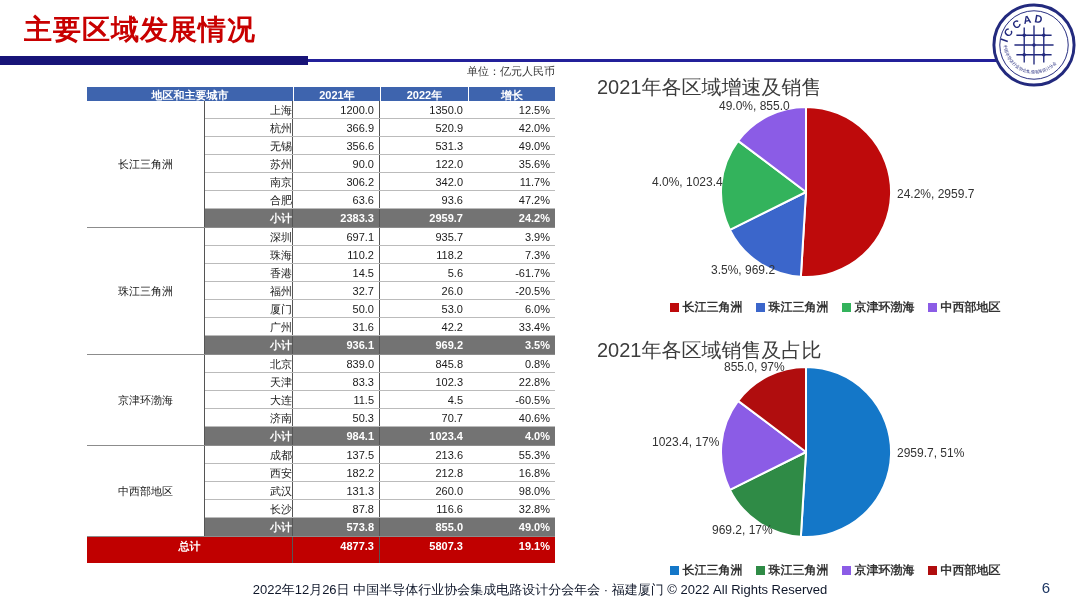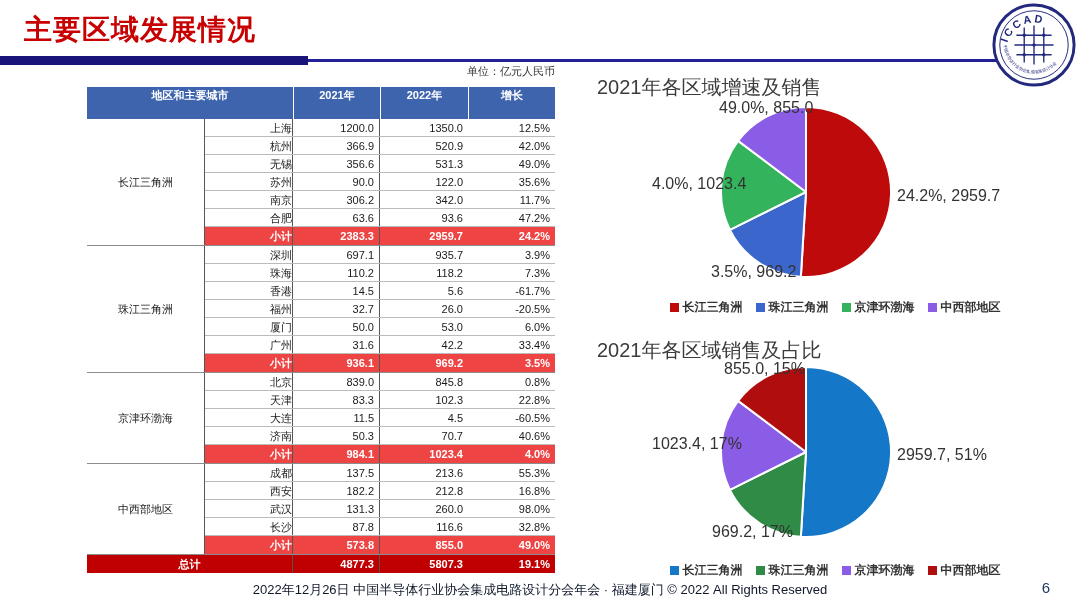--- a/index.html
+++ b/index.html
@@ -19,7 +19,7 @@
   
   .rtable { position:absolute; left:87px; top:87px; width:468px; font-size:11px; color:#1a1a1a; }
   .rtable * { box-sizing:border-box; }
-  .t-header { display:flex; height:32px; line-height:17px; background:#3e64ae; color:#fff;
+  .t-header { display:flex; height:14px; line-height:17px; background:#3e64ae; color:#fff;
               font-weight:bold; text-align:center; }
   .th-rc { width:206px; }
   .th-col { width:87px; border-left:1px solid #fff; }

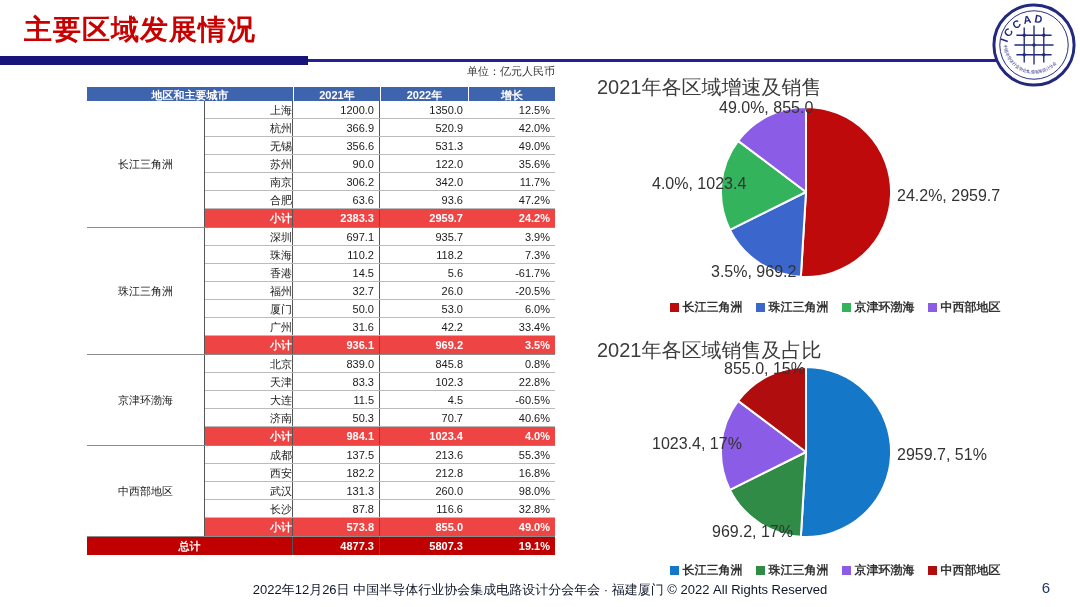--- a/index.html
+++ b/index.html
@@ -48,7 +48,7 @@
   .pie-svg { position:absolute; left:121px; }
   .chart0 .pie-svg { top:23px; }
   .chart1 .pie-svg { top:20px; }
-  .pie-label { position:absolute; font-size:16px; color:#333; white-space:nowrap; }
+  .pie-label { position:absolute; font-size:12px; color:#333; white-space:nowrap; }
   .pl-0-0 { left:307px; top:113px; } .pl-0-1 { left:121px; top:189px; }
   .pl-0-2 { left:62px;  top:101px; } .pl-0-3 { left:129px; top:25px; }
   .pl-1-0 { left:307px; top:109px;text-align:center; } .pl-1-1 { left:122px; top:186px; }

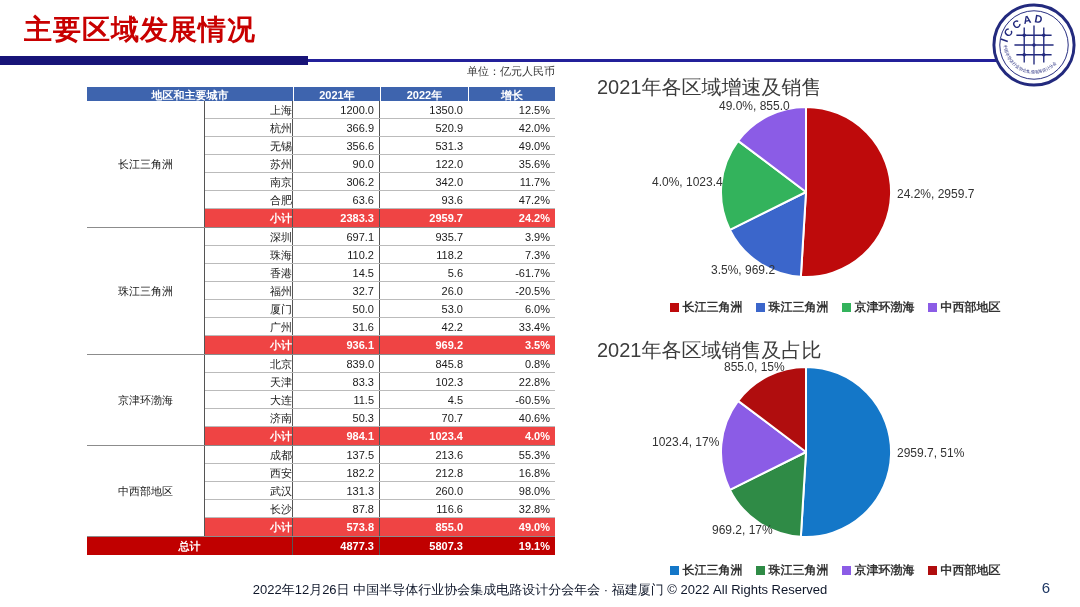--- a/index.html
+++ b/index.html
@@ -34,7 +34,7 @@
   .c-v21  { width:87px; text-align:right; padding-right:5px; border-right:1px solid #555; }
   .c-v22  { width:88px; text-align:right; padding-right:5px; }
   .c-gr   { width:87px; text-align:right; padding-right:5px; }
-  .subtotal { background:#ef4444; color:#fff; font-weight:bold; }
+  .subtotal { background:#737373; color:#fff; font-weight:bold; }
   .t-total { display:flex; height:18px; line-height:18px; background:#c00000; color:#fff;
              font-weight:bold; }
   .tt-label { width:206px; text-align:center; border-right:1px solid #555; }

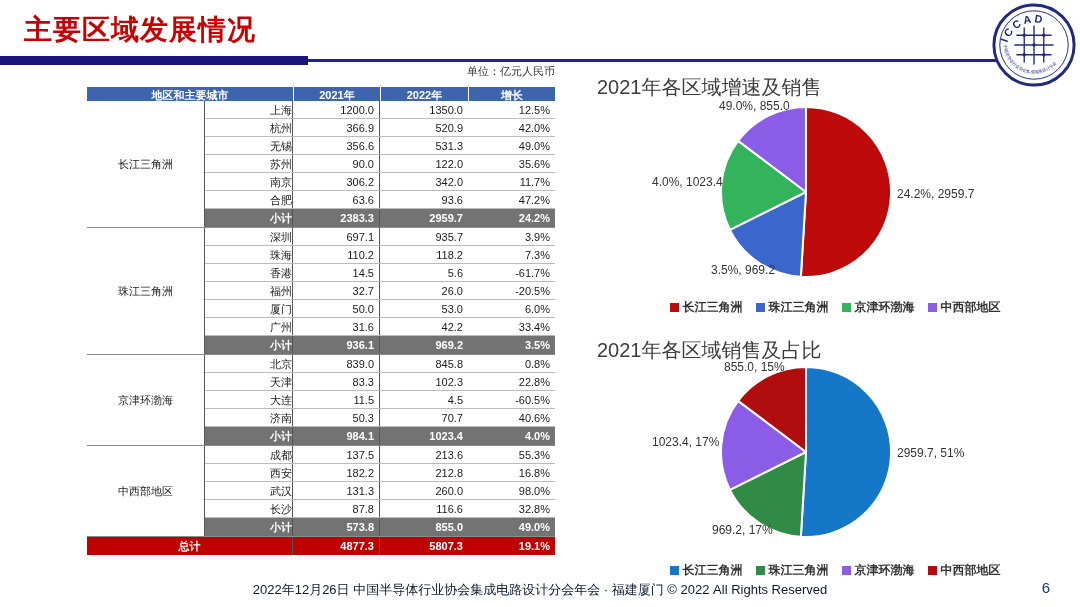--- a/index.html
+++ b/index.html
@@ -331,7 +331,7 @@
         <div class="pie-label pl-1-0">2959.7, 51%</div>
         <div class="pie-label pl-1-1">969.2, 17%</div>
         <div class="pie-label pl-1-2">1023.4, 17%</div>
-        <div class="pie-label pl-1-3">855.0, 15%</div>
+        <div class="pie-label pl-1-3">855.0, 97%</div>
       </div>
     <div class="legend">
         <div class="legend-item">

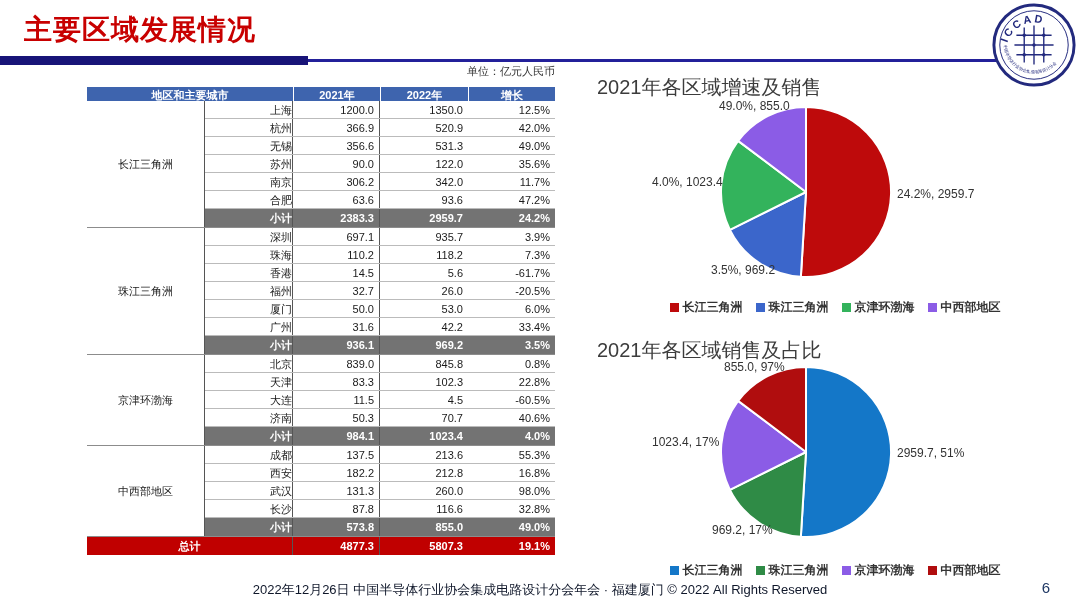--- a/index.html
+++ b/index.html
@@ -35,7 +35,7 @@
   .c-v22  { width:88px; text-align:right; padding-right:5px; }
   .c-gr   { width:87px; text-align:right; padding-right:5px; }
   .subtotal { background:#737373; color:#fff; font-weight:bold; }
-  .t-total { display:flex; height:18px; line-height:18px; background:#c00000; color:#fff;
+  .t-total { display:flex; height:26px; line-height:18px; background:#c00000; color:#fff;
              font-weight:bold; }
   .tt-label { width:206px; text-align:center; border-right:1px solid #555; }
 

